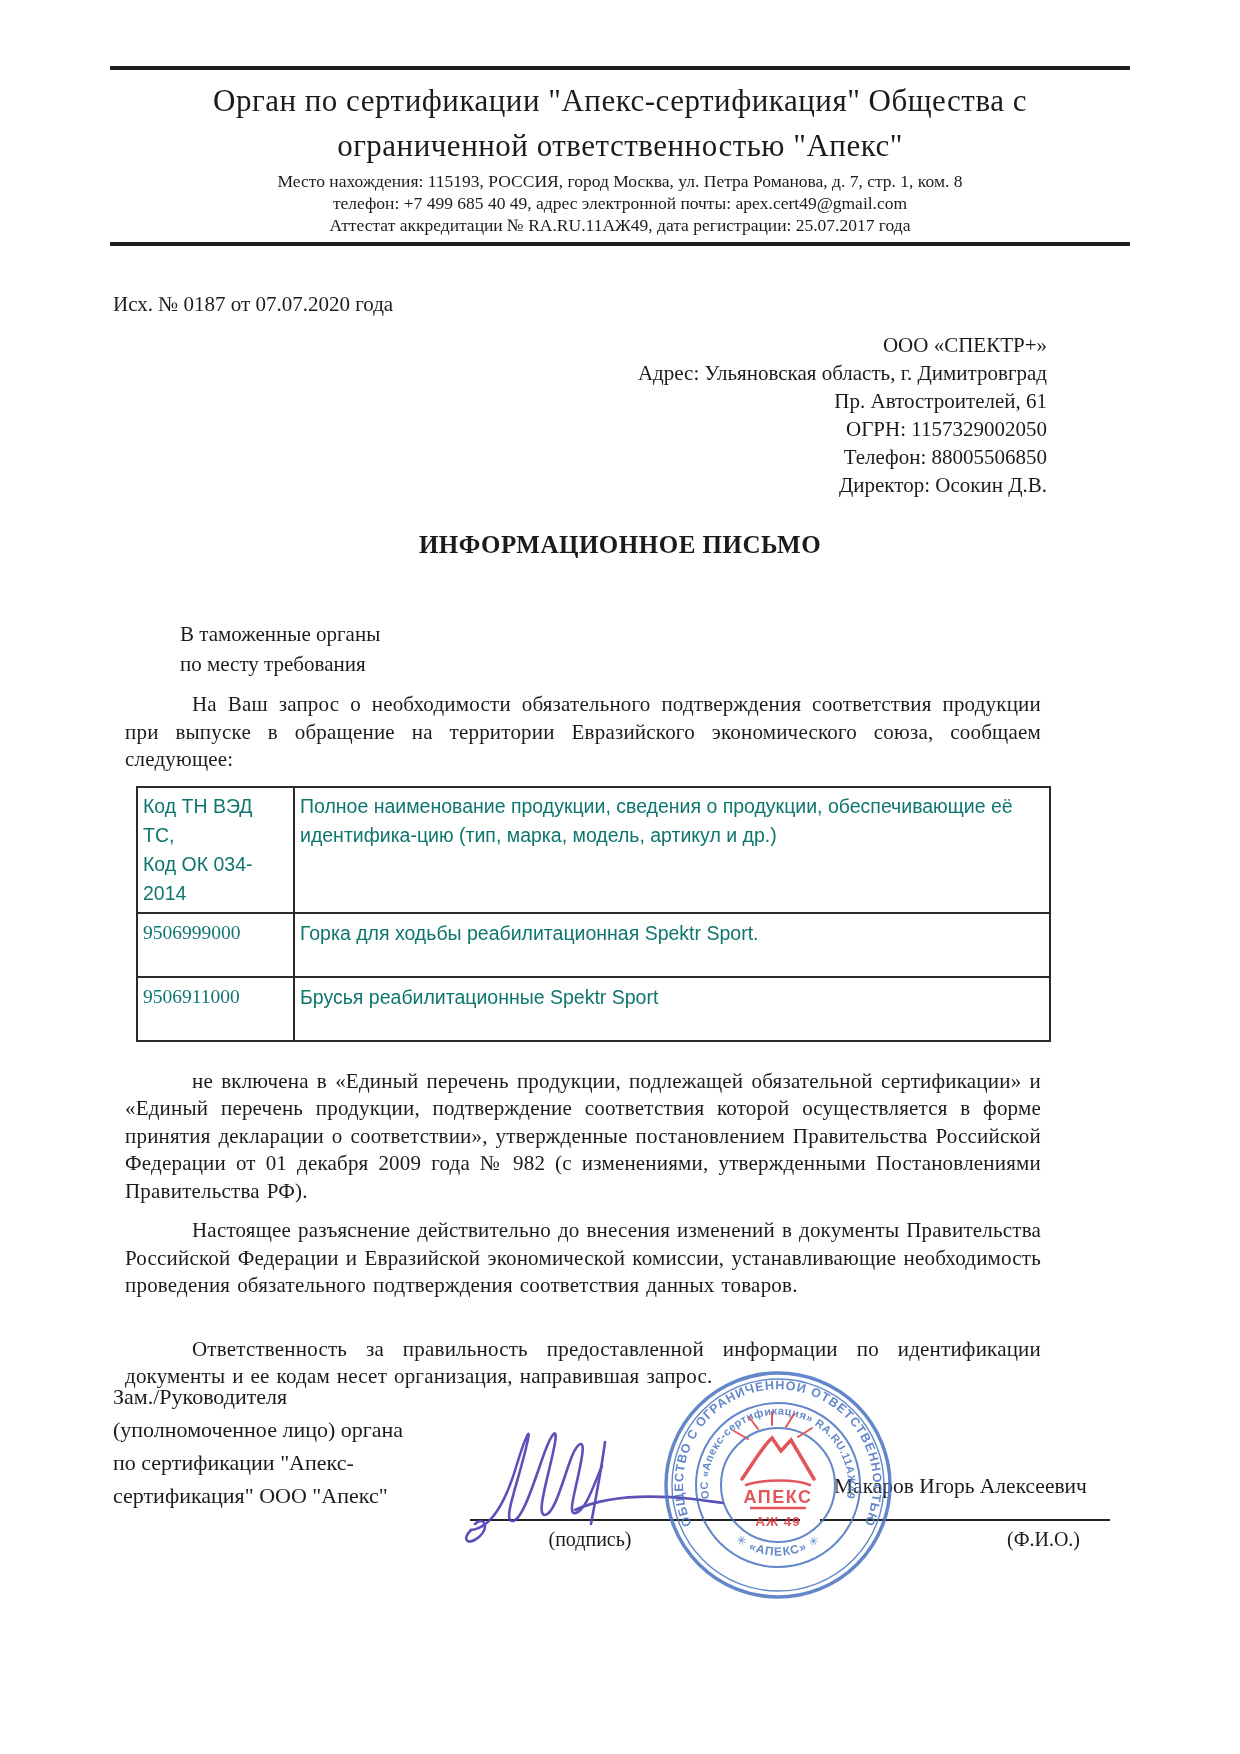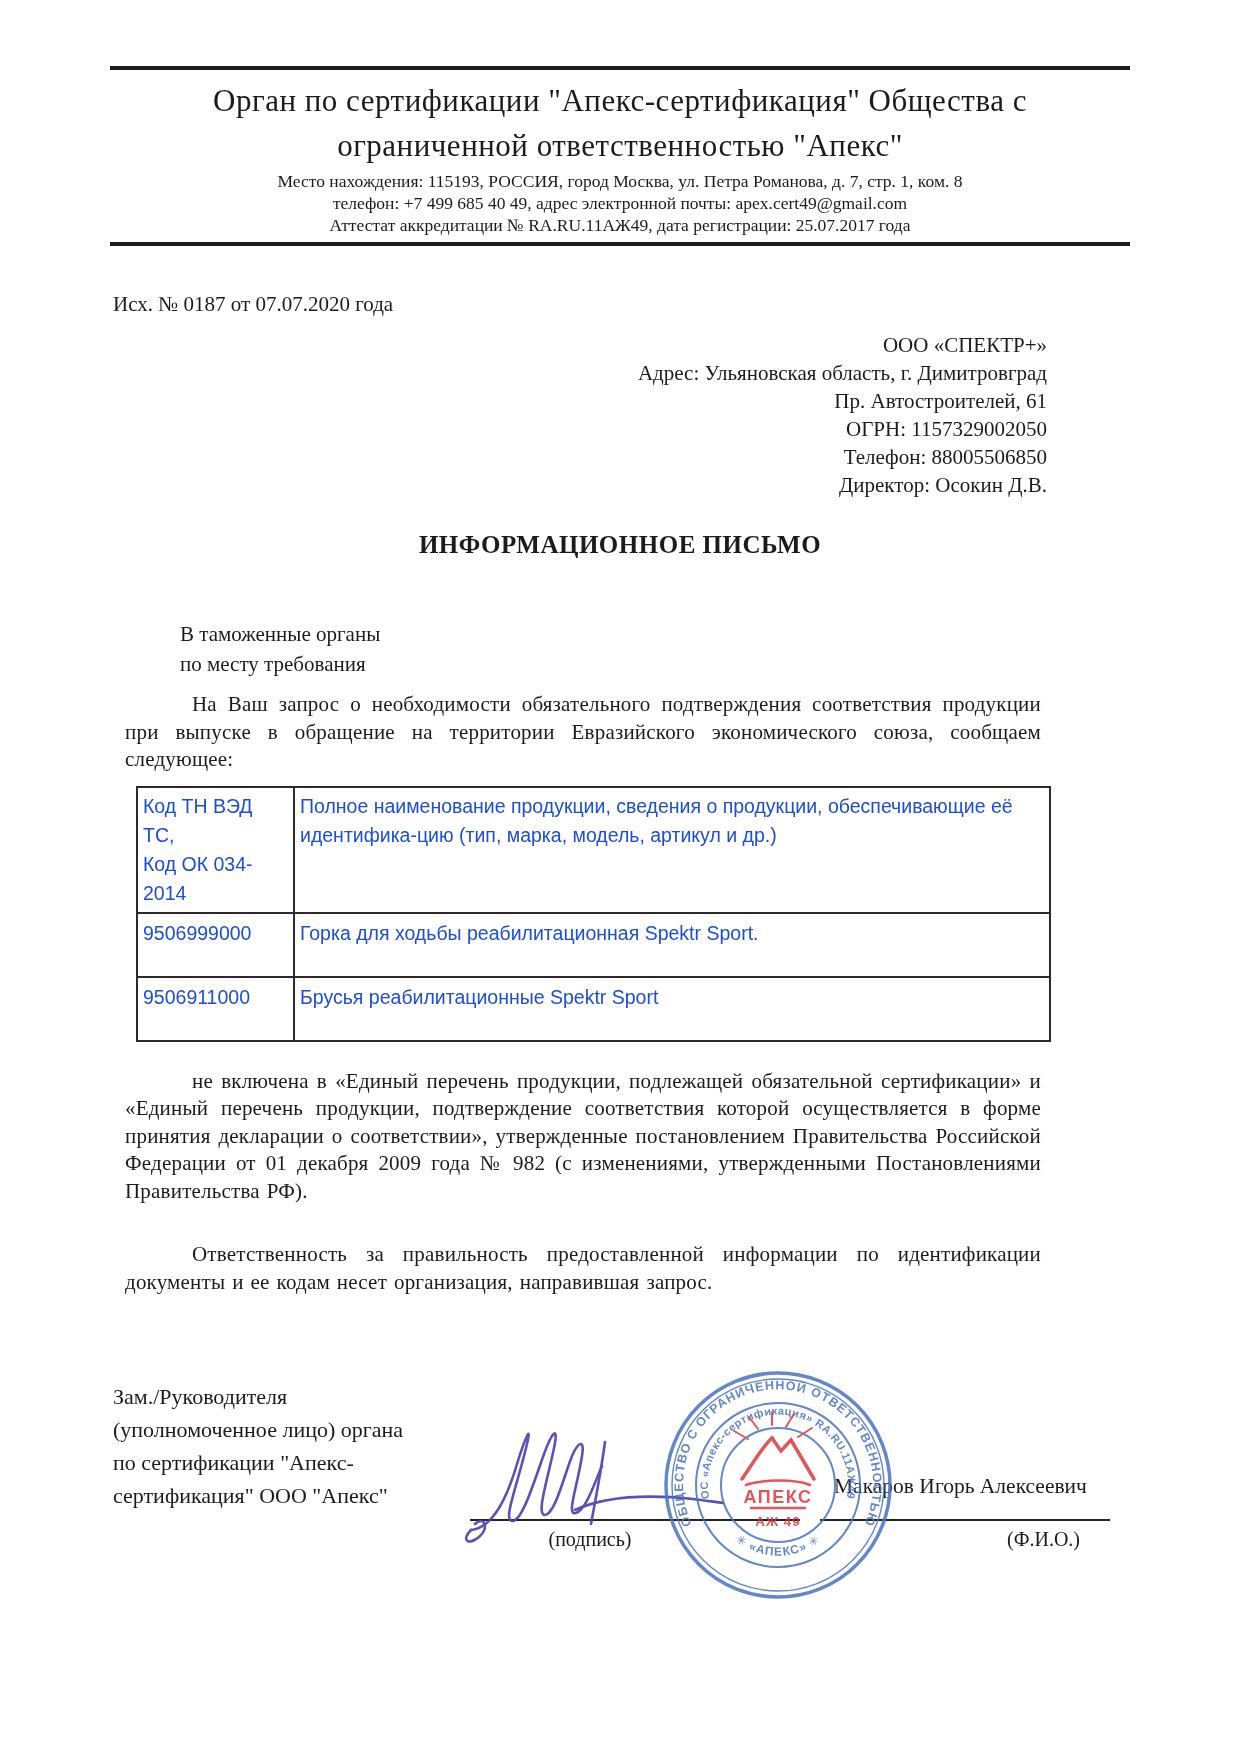--- a/index.html
+++ b/index.html
@@ -36,7 +36,7 @@
   .prod-table{
     margin:8px 0 0 136px;border-collapse:collapse;width:915px;
     font-family:"Liberation Sans","DejaVu Sans",sans-serif;
-    font-size:19.5px;color:#1d4ed8;
+    font-size:19.5px;color:#0f766e;
   }
   .prod-table td,.prod-table th{
     border:2px solid #2b2b2b;vertical-align:top;font-weight:normal;text-align:left;

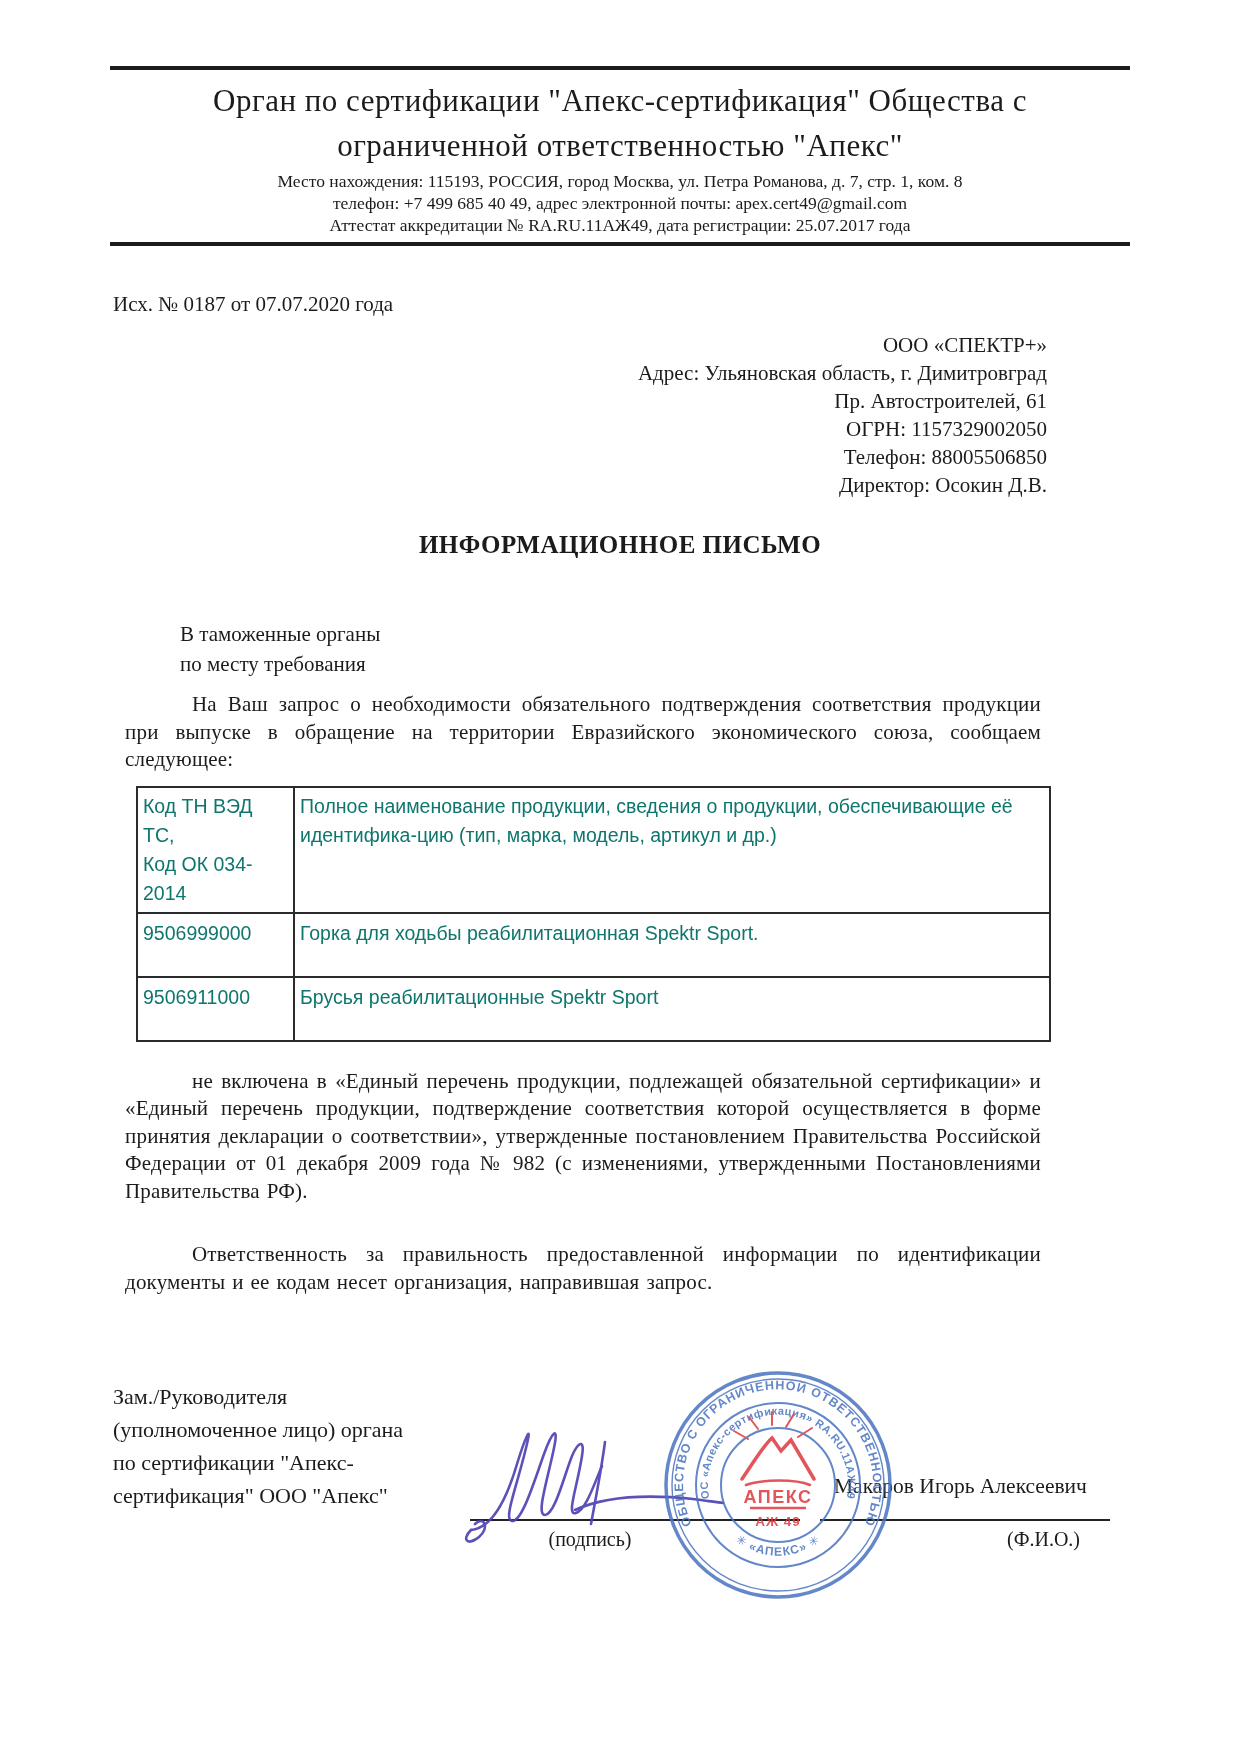--- a/index.html
+++ b/index.html
@@ -45,7 +45,7 @@
   .prod-table th{height:78px;line-height:29px;}
   .col-code{width:146px;}
   .prod-table td{height:50px;padding-top:8px;}
-  .cell-code{text-align:center;}
+  .cell-code{text-align:center;font-family:Liberation Serif, serif;}
   .after-table{margin-top:26px;}
   
   .sig-left{

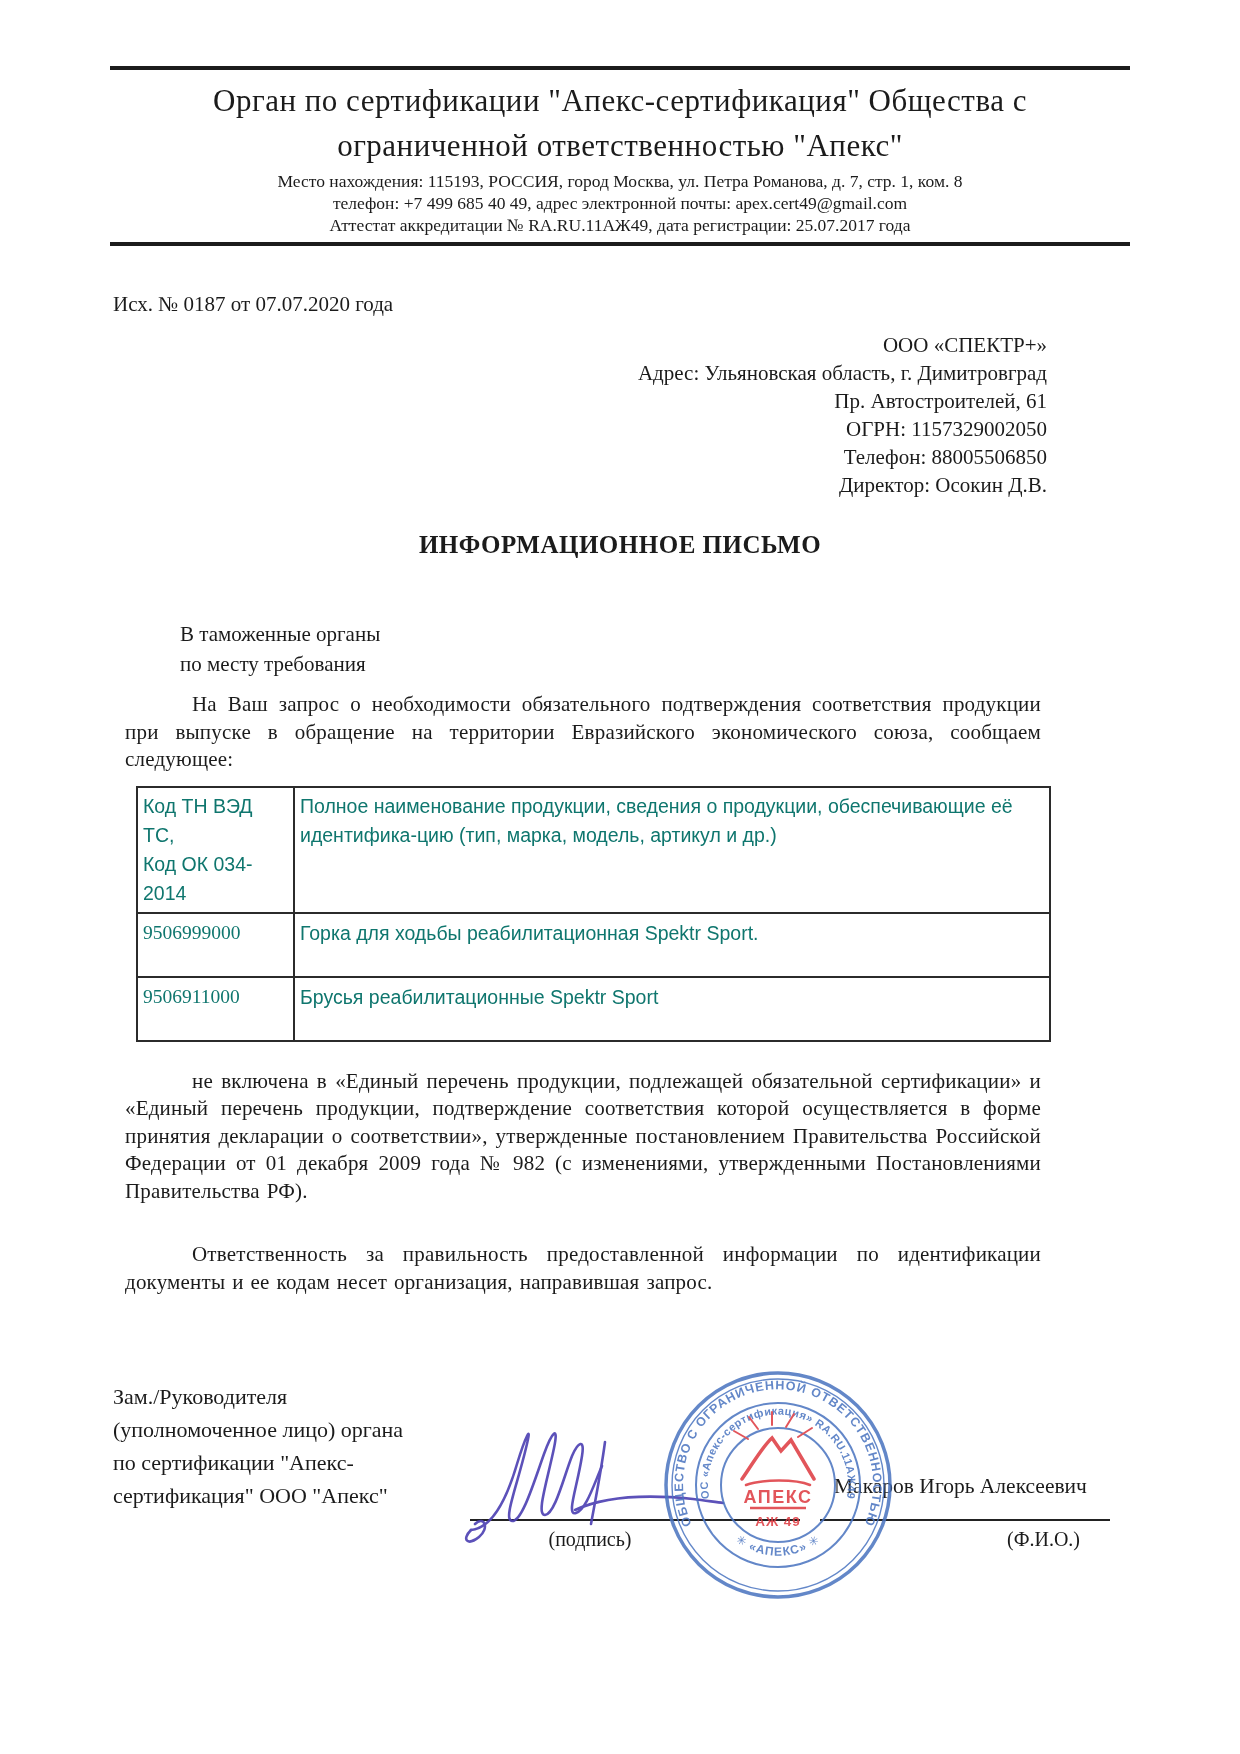--- a/index.html
+++ b/index.html
@@ -116,6 +116,7 @@
 
   <div class="body-col after-table">
     <p class="par">не включена в «Единый перечень продукции, подлежащей обязательной сертификации» и «Единый перечень продукции, подтверждение соответствия которой осуществляется в форме принятия декларации о соответствии», утвержденные постановлением Правительства Российской Федерации от 01 декабря 2009 года № 982 (с изменениями, утвержденными Постановлениями Правительства РФ).</p>
+    <p class="par">Настоящее разъяснение действительно до внесения изменений в документы Правительства Российской Федерации и Евразийской экономической комиссии, устанавливающие необходимость проведения обязательного подтверждения соответствия данных товаров.</p>
     <p class="par gap">Ответственность за правильность предоставленной информации по идентификации документы и ее кодам несет организация, направившая запрос.</p>
   </div>
 

